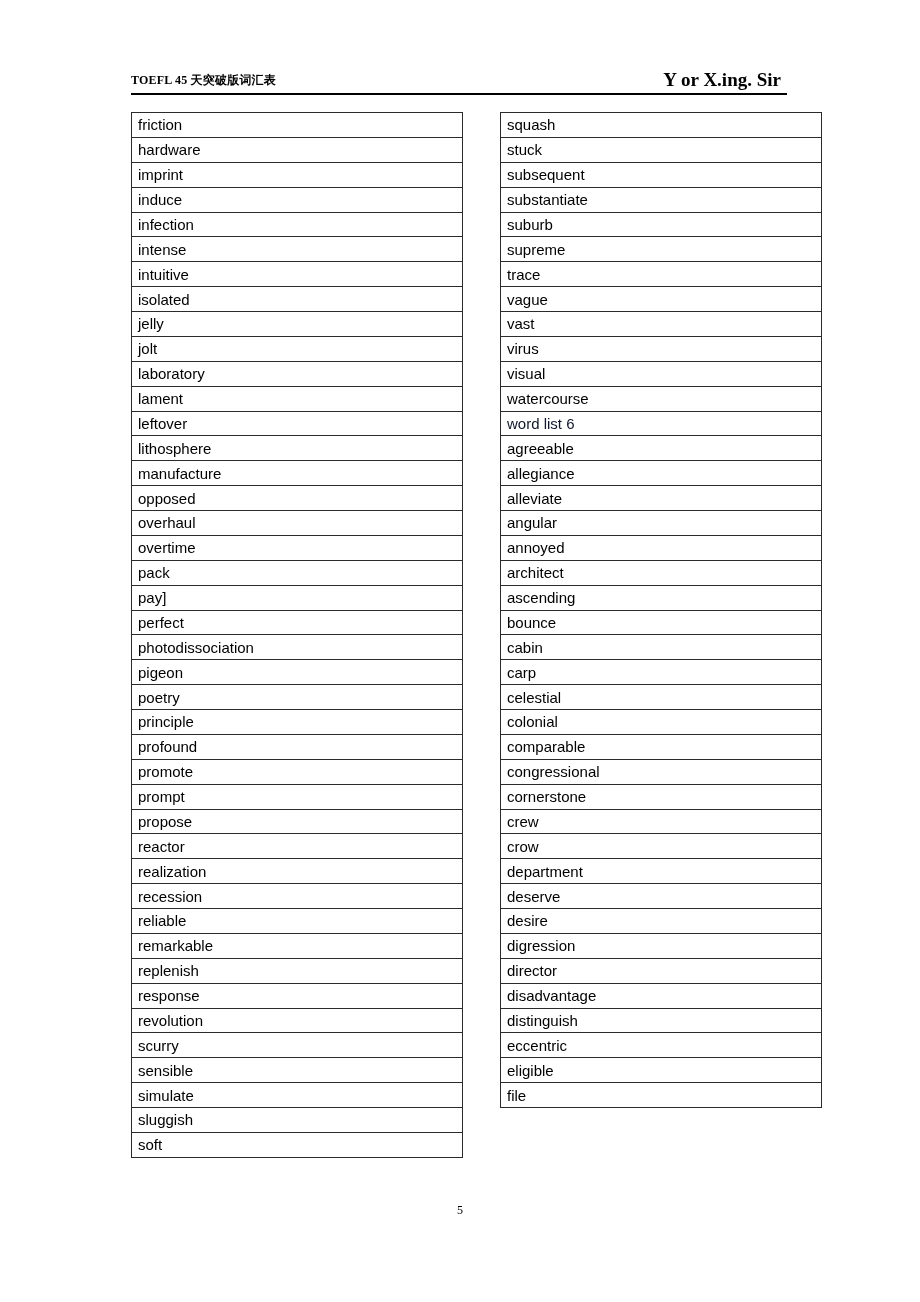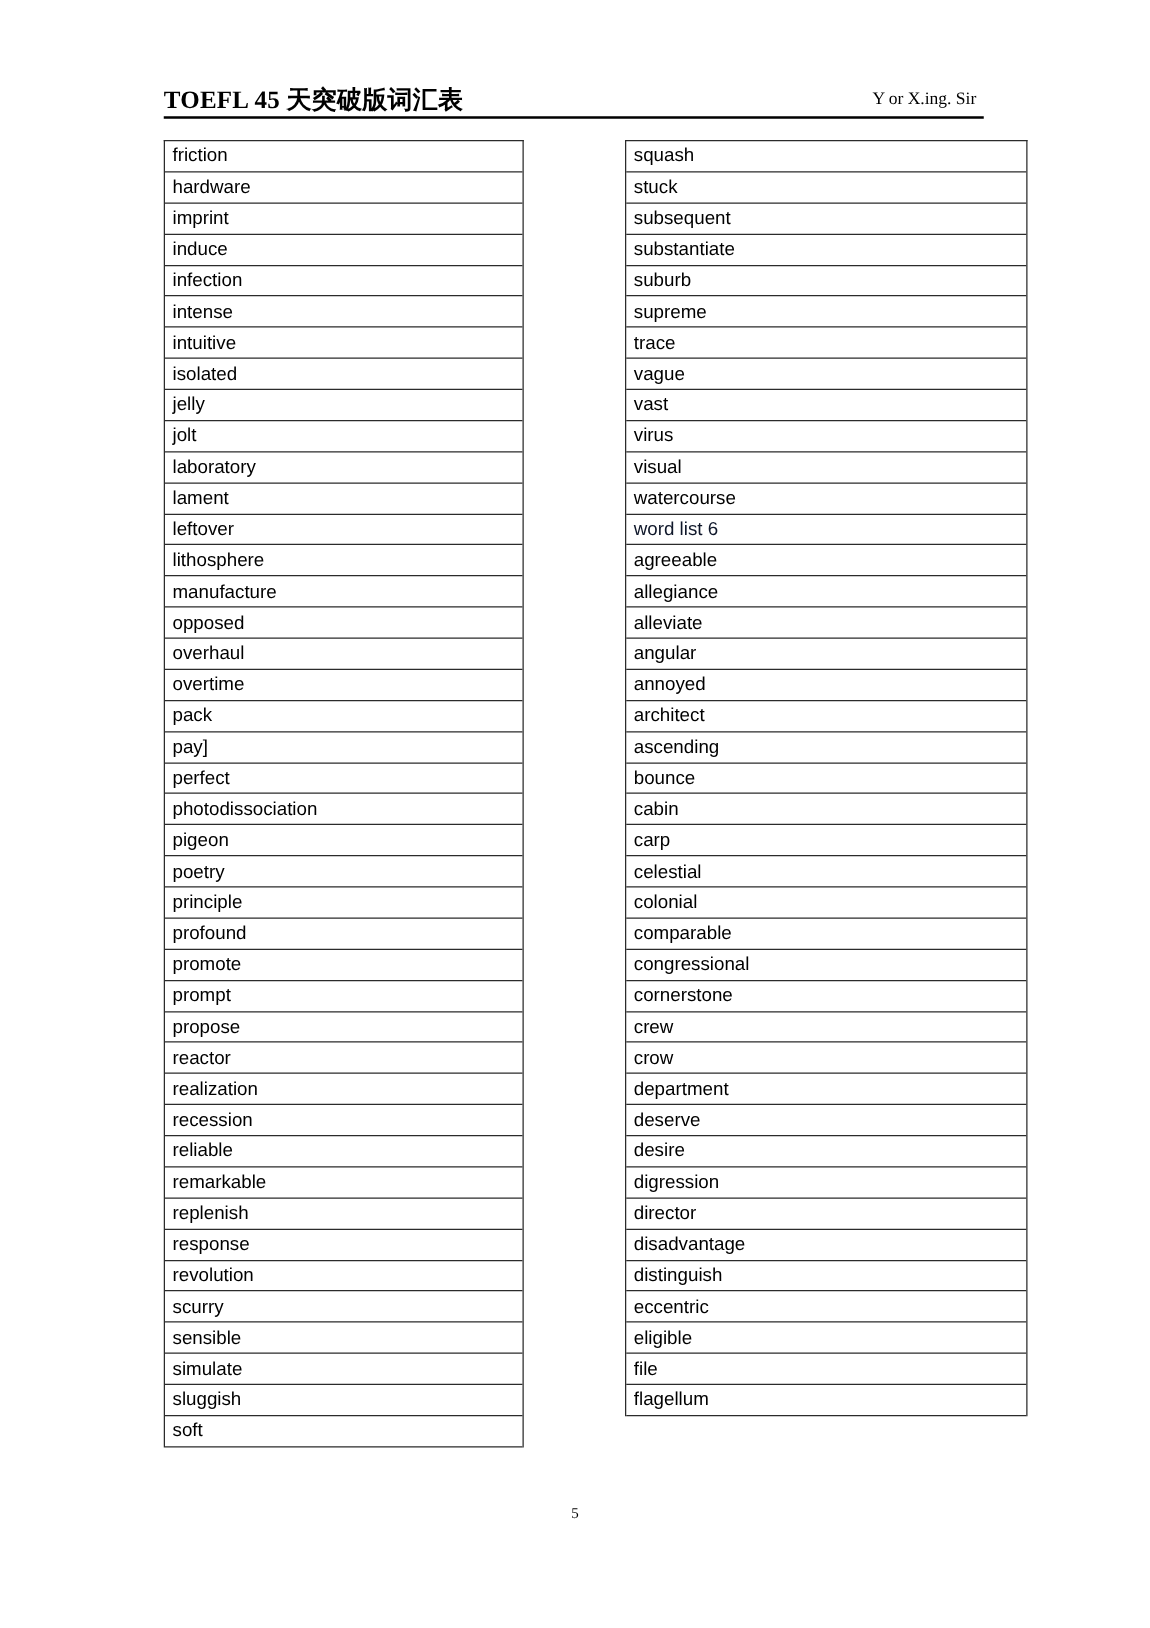--- a/index.html
+++ b/index.html
@@ -38,7 +38,7 @@
   .header-title {
     font-family: "Liberation Serif", serif;
     font-weight: bold;
-    font-size: 20px;
+    font-size: 12px;
     line-height: 24px;
     letter-spacing: 0.2px;
     white-space: nowrap;

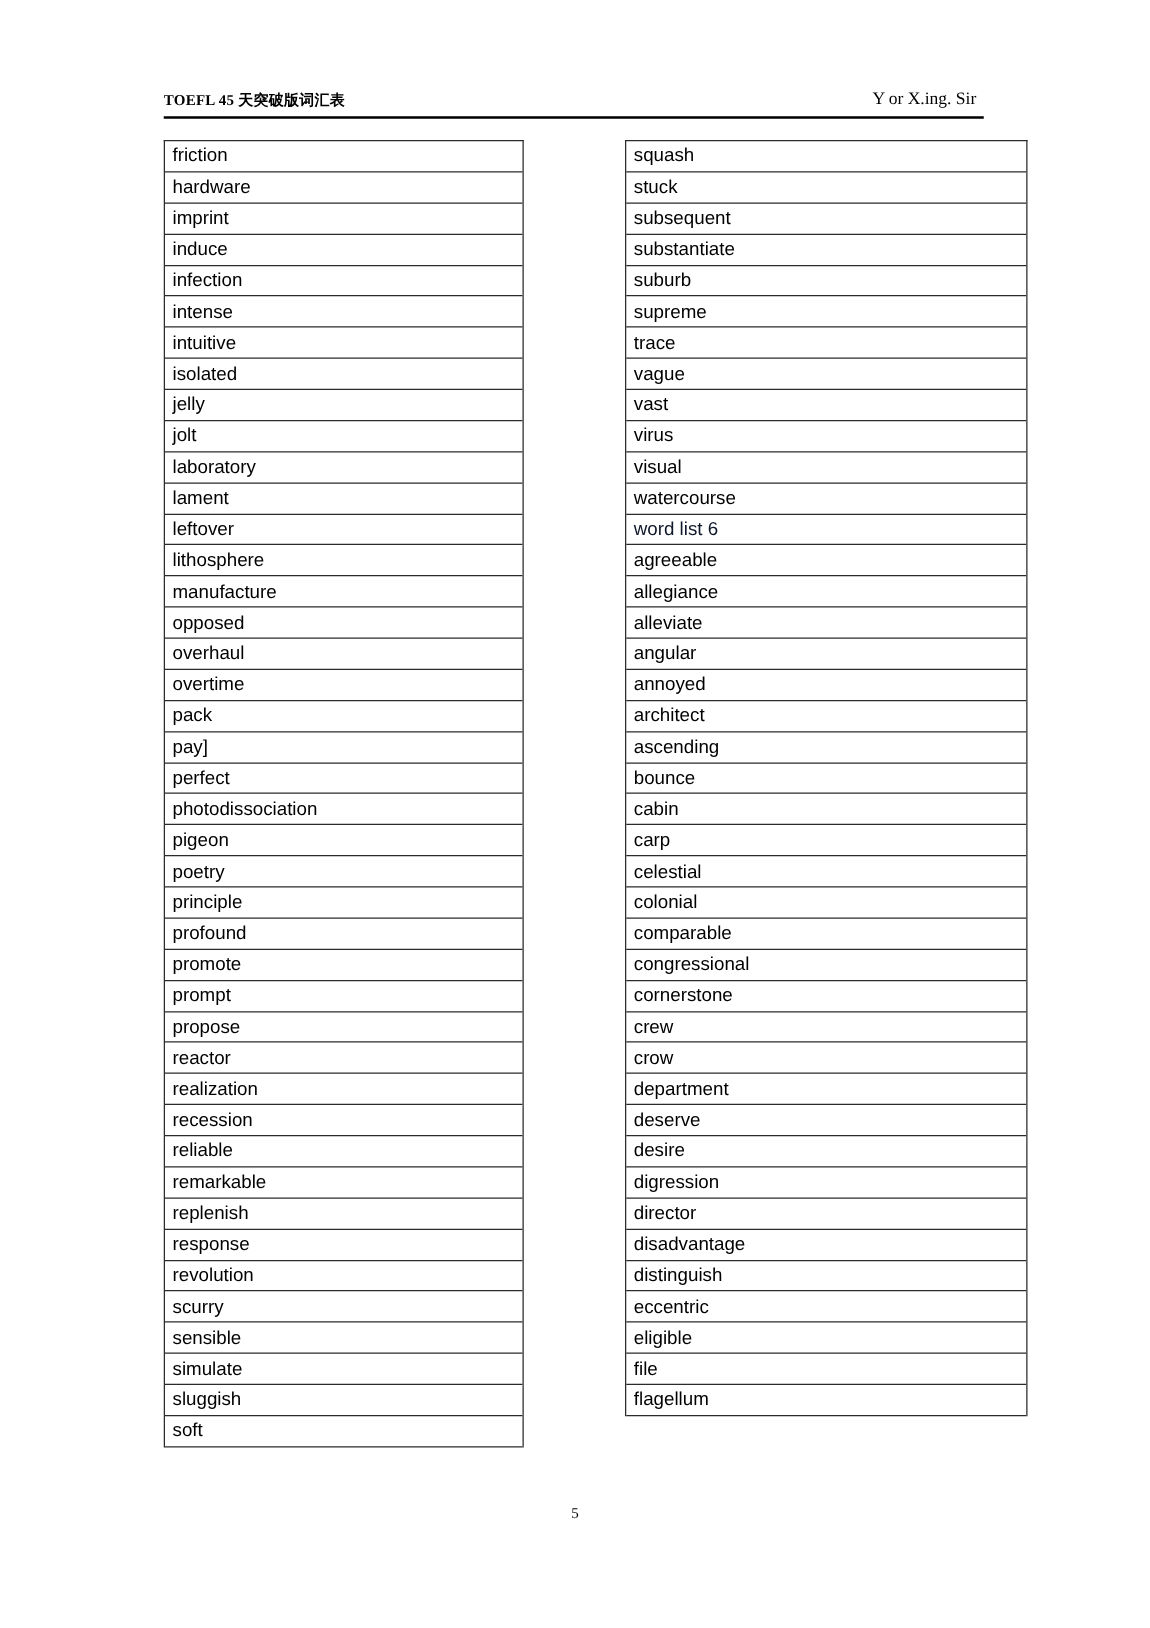--- a/index.html
+++ b/index.html
@@ -45,8 +45,8 @@
   }
   .header-author {
     font-family: "Liberation Serif", serif;
-    font-weight: normal;
-    font-size: 14px;
+    font-weight: bold;
+    font-size: 19px;
     line-height: 24px;
     white-space: nowrap;
     padding-right: 6px;

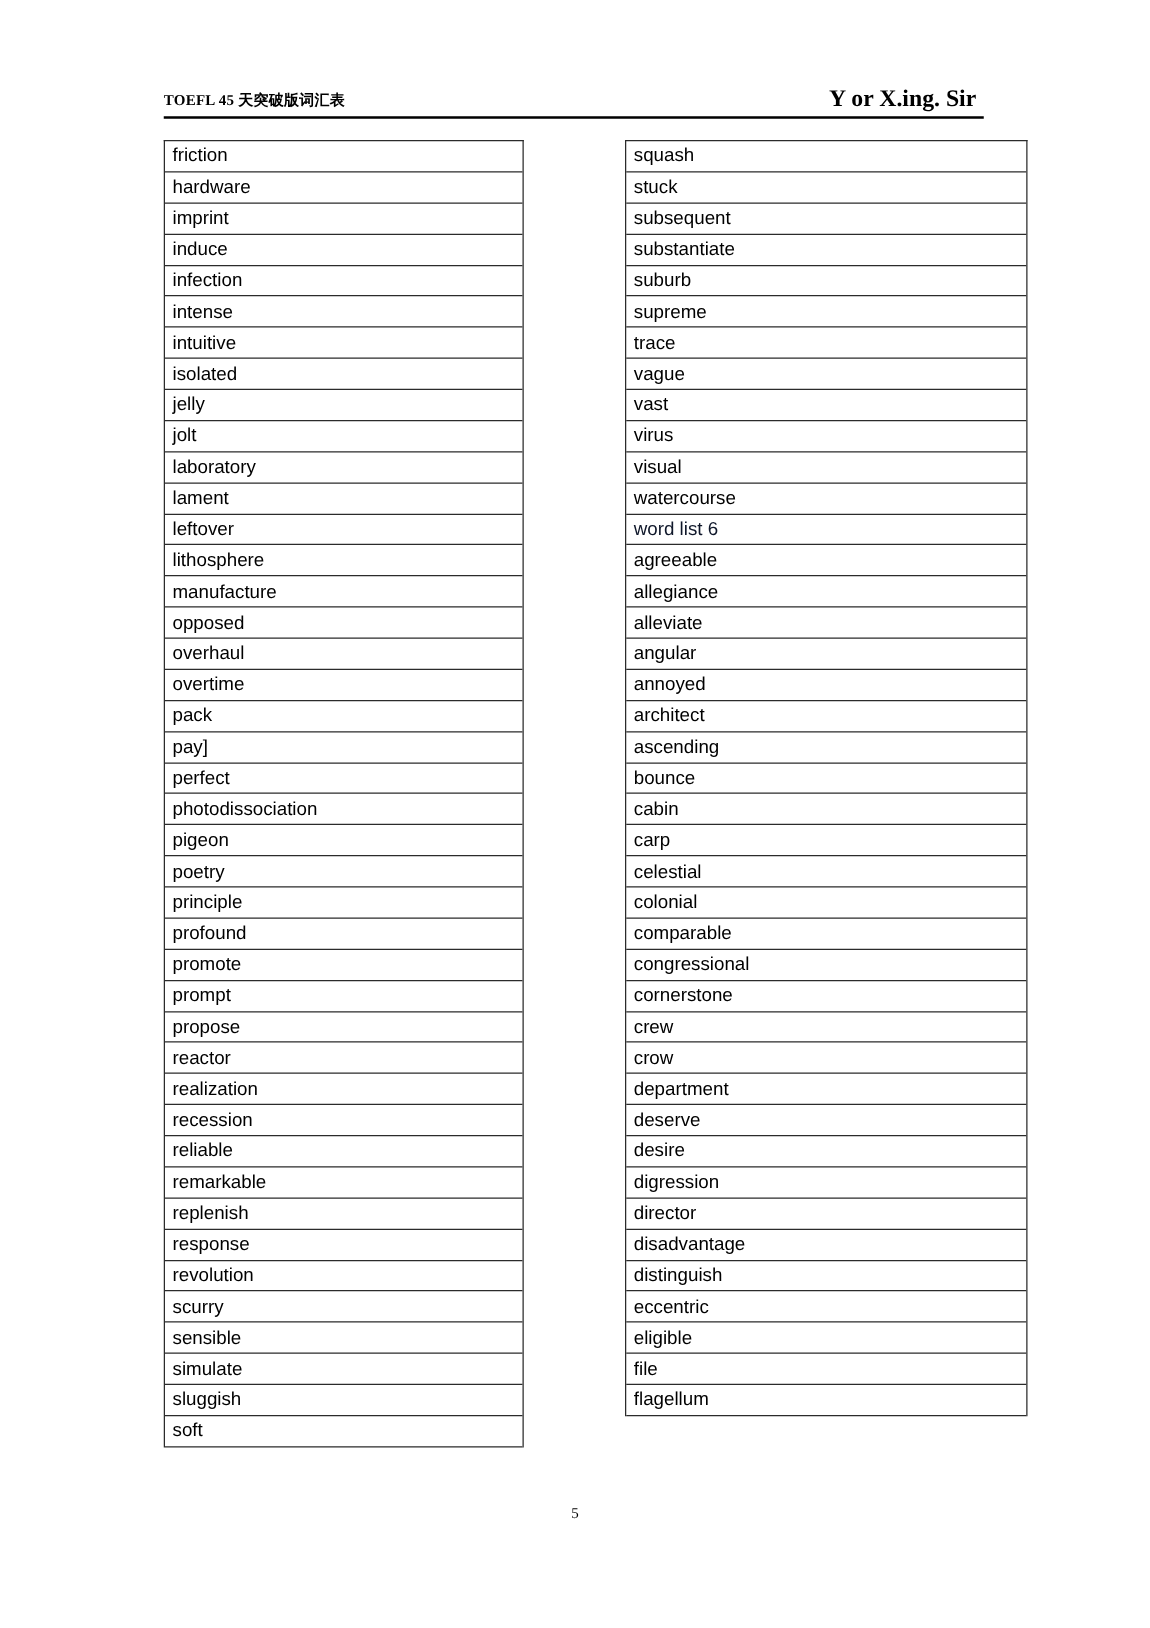--- a/index.html
+++ b/index.html
@@ -71,7 +71,7 @@
   }
   .wordtable.left {
     left: 131px;
-    width: 288px;
+    width: 332px;
   }
   .wordtable.right {
     left: 500px;

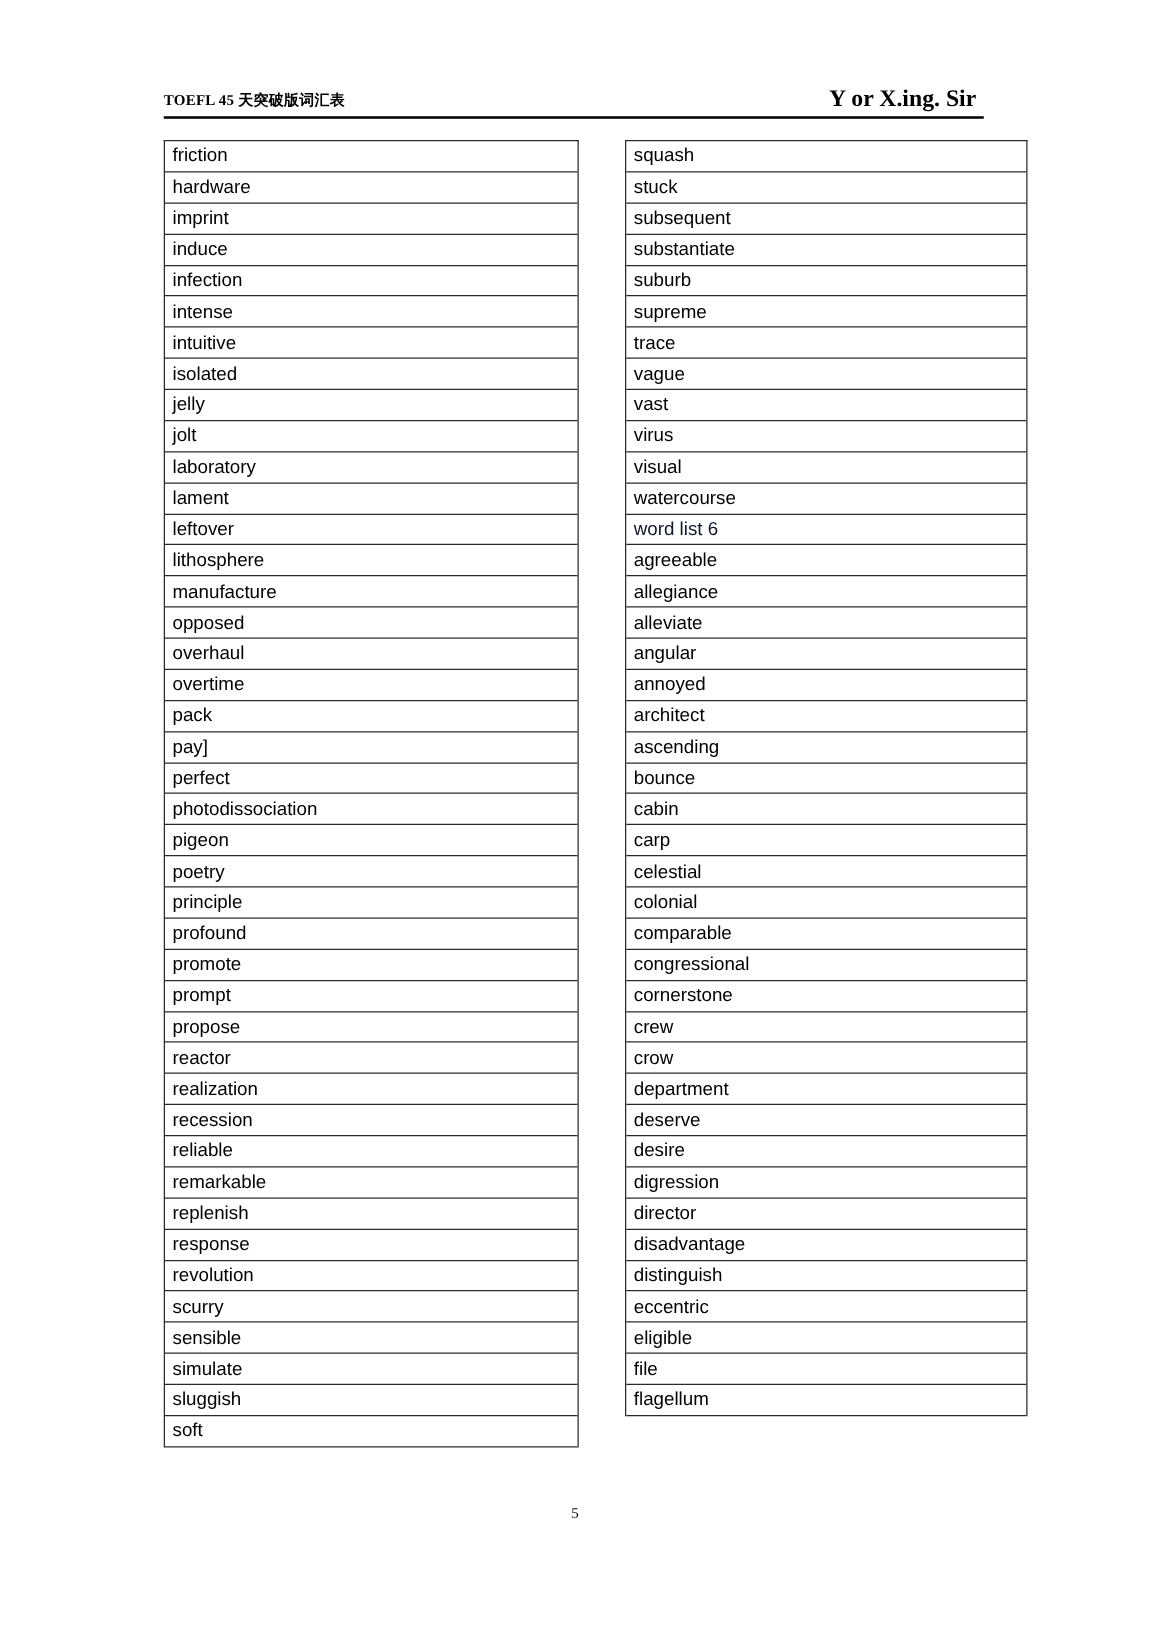--- a/index.html
+++ b/index.html
@@ -374,9 +374,6 @@
       <div class="wordrow">
         <span class="term">file</span>
       </div>
-      <div class="wordrow">
-        <span class="term">flagellum</span>
-      </div>
     </div>
 
   <div class="page-number">5</div>

